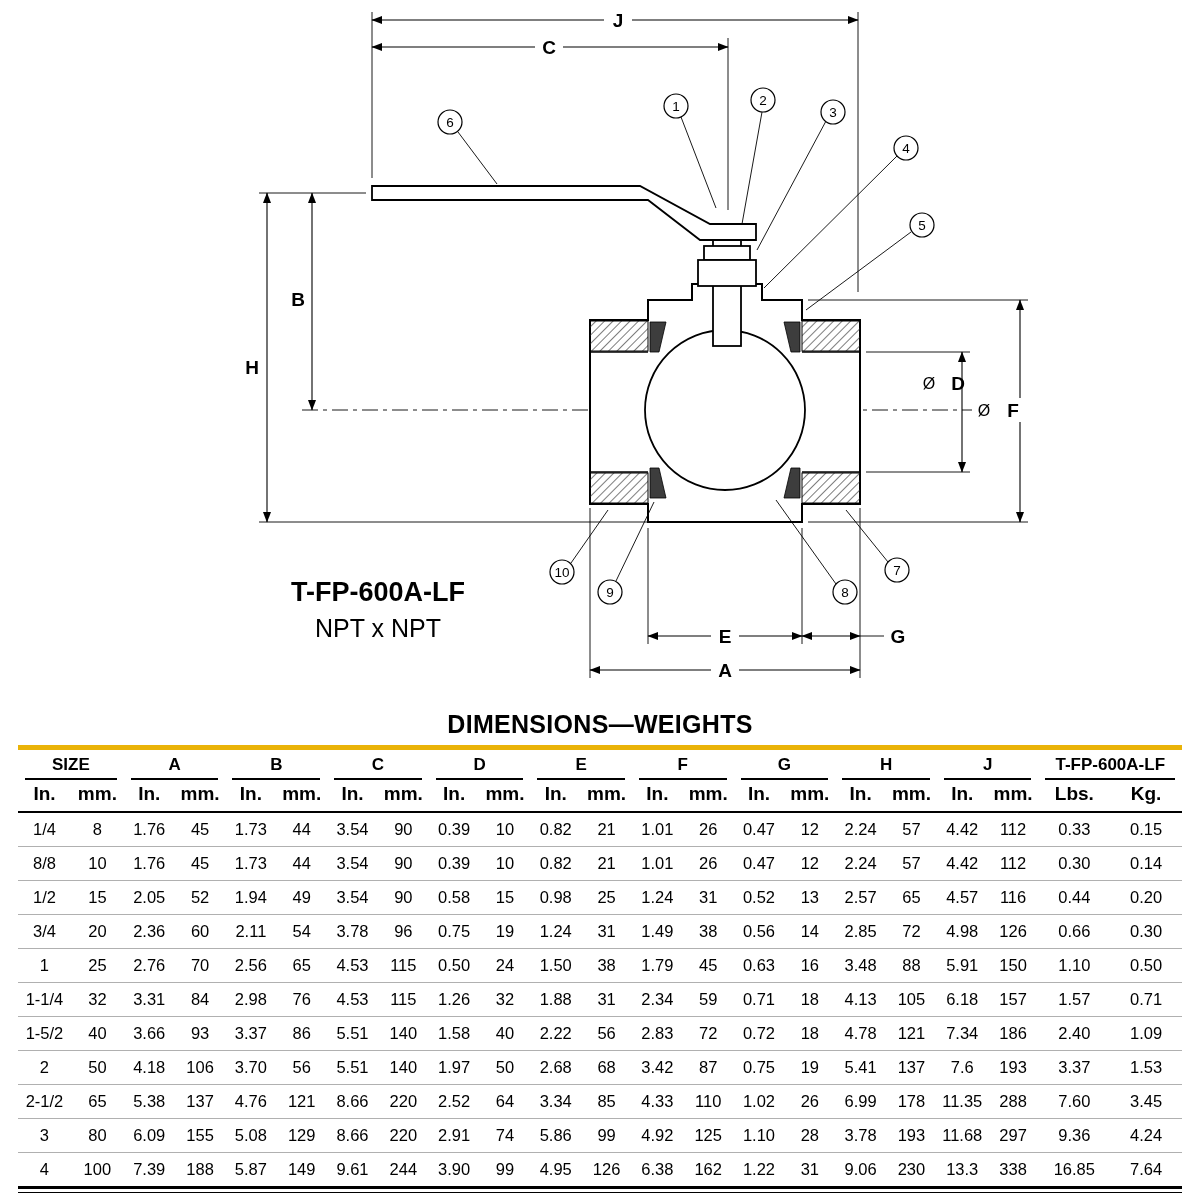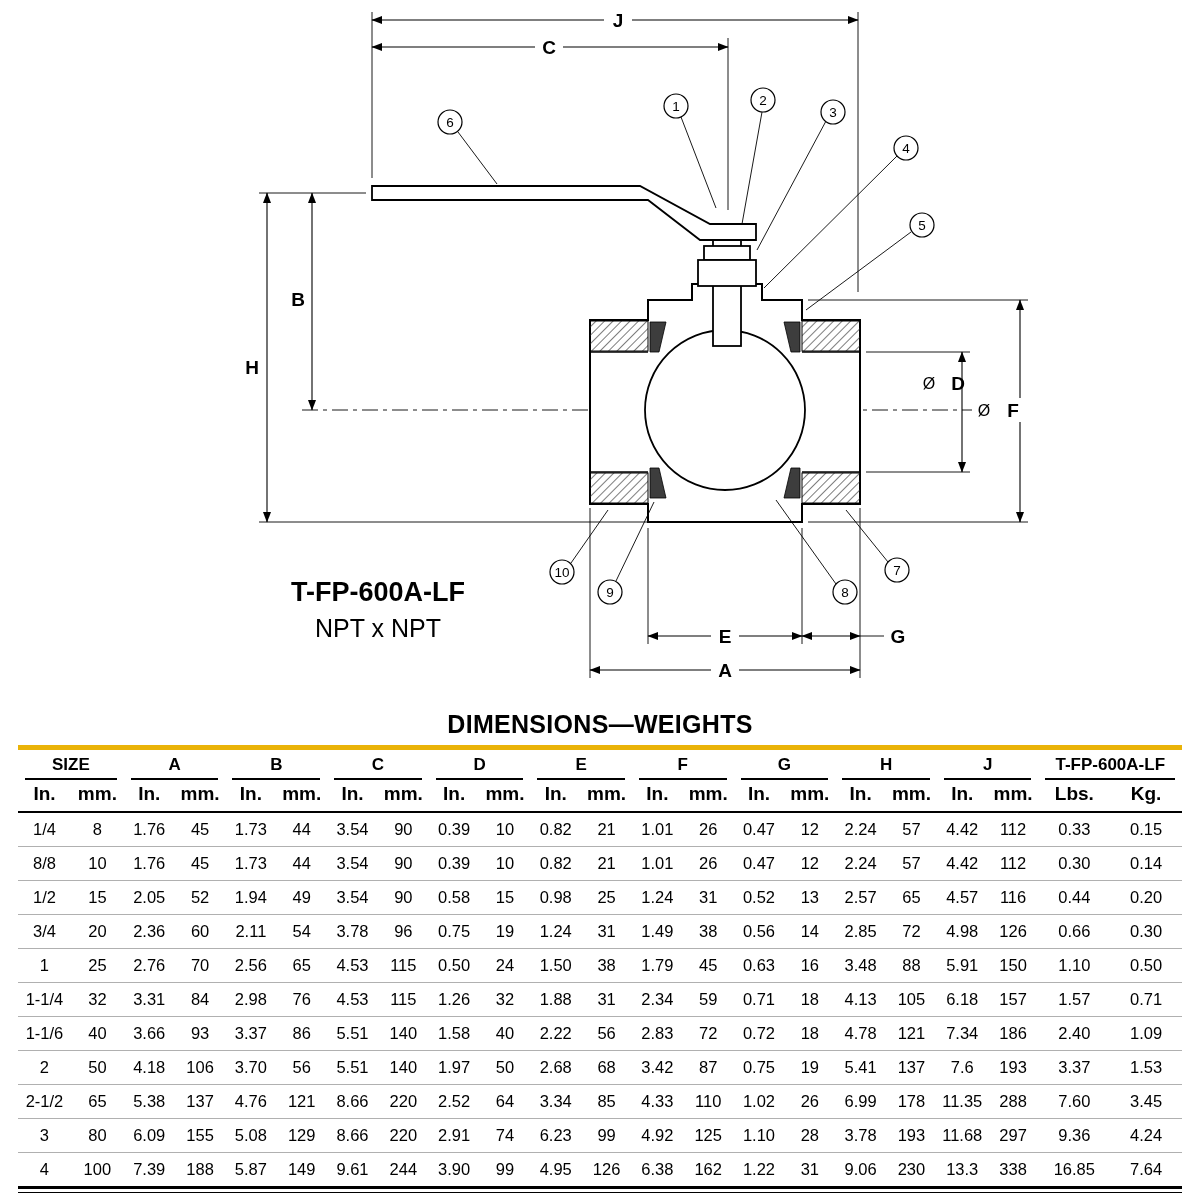--- a/index.html
+++ b/index.html
@@ -442,7 +442,7 @@
             <td>0.71</td>
           </tr>
           <tr>
-            <td>1-1/6</td>
+            <td>1-5/2</td>
             <td>40</td>
             <td>3.66</td>
             <td>93</td>

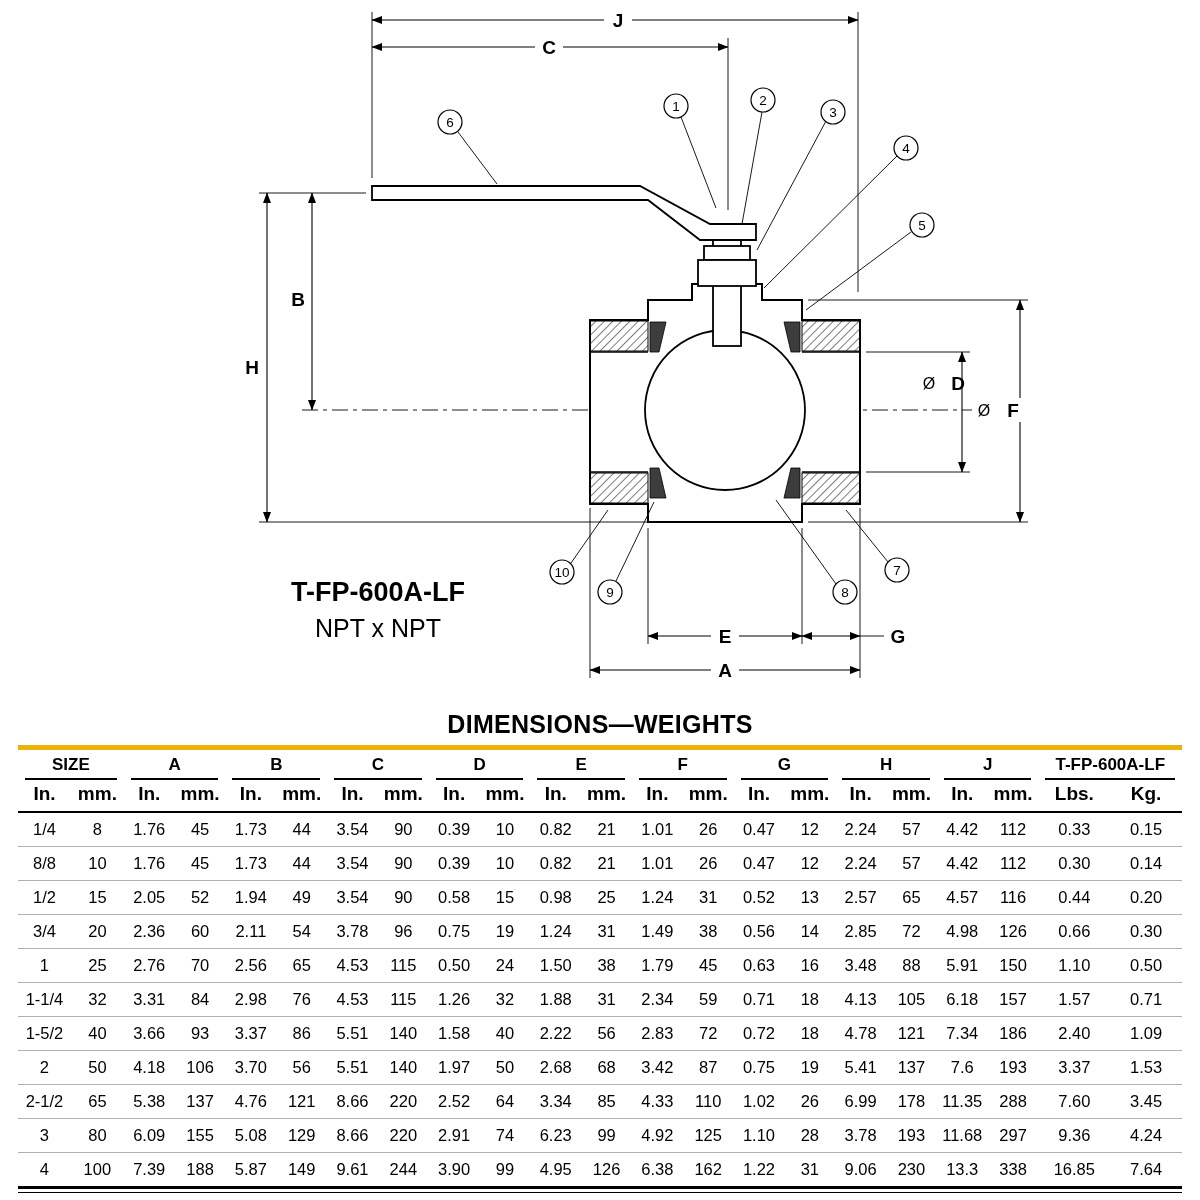--- a/index.html
+++ b/index.html
@@ -524,7 +524,7 @@
             <td>220</td>
             <td>2.91</td>
             <td>74</td>
-            <td>6.23</td>
+            <td>5.86</td>
             <td>99</td>
             <td>4.92</td>
             <td>125</td>

